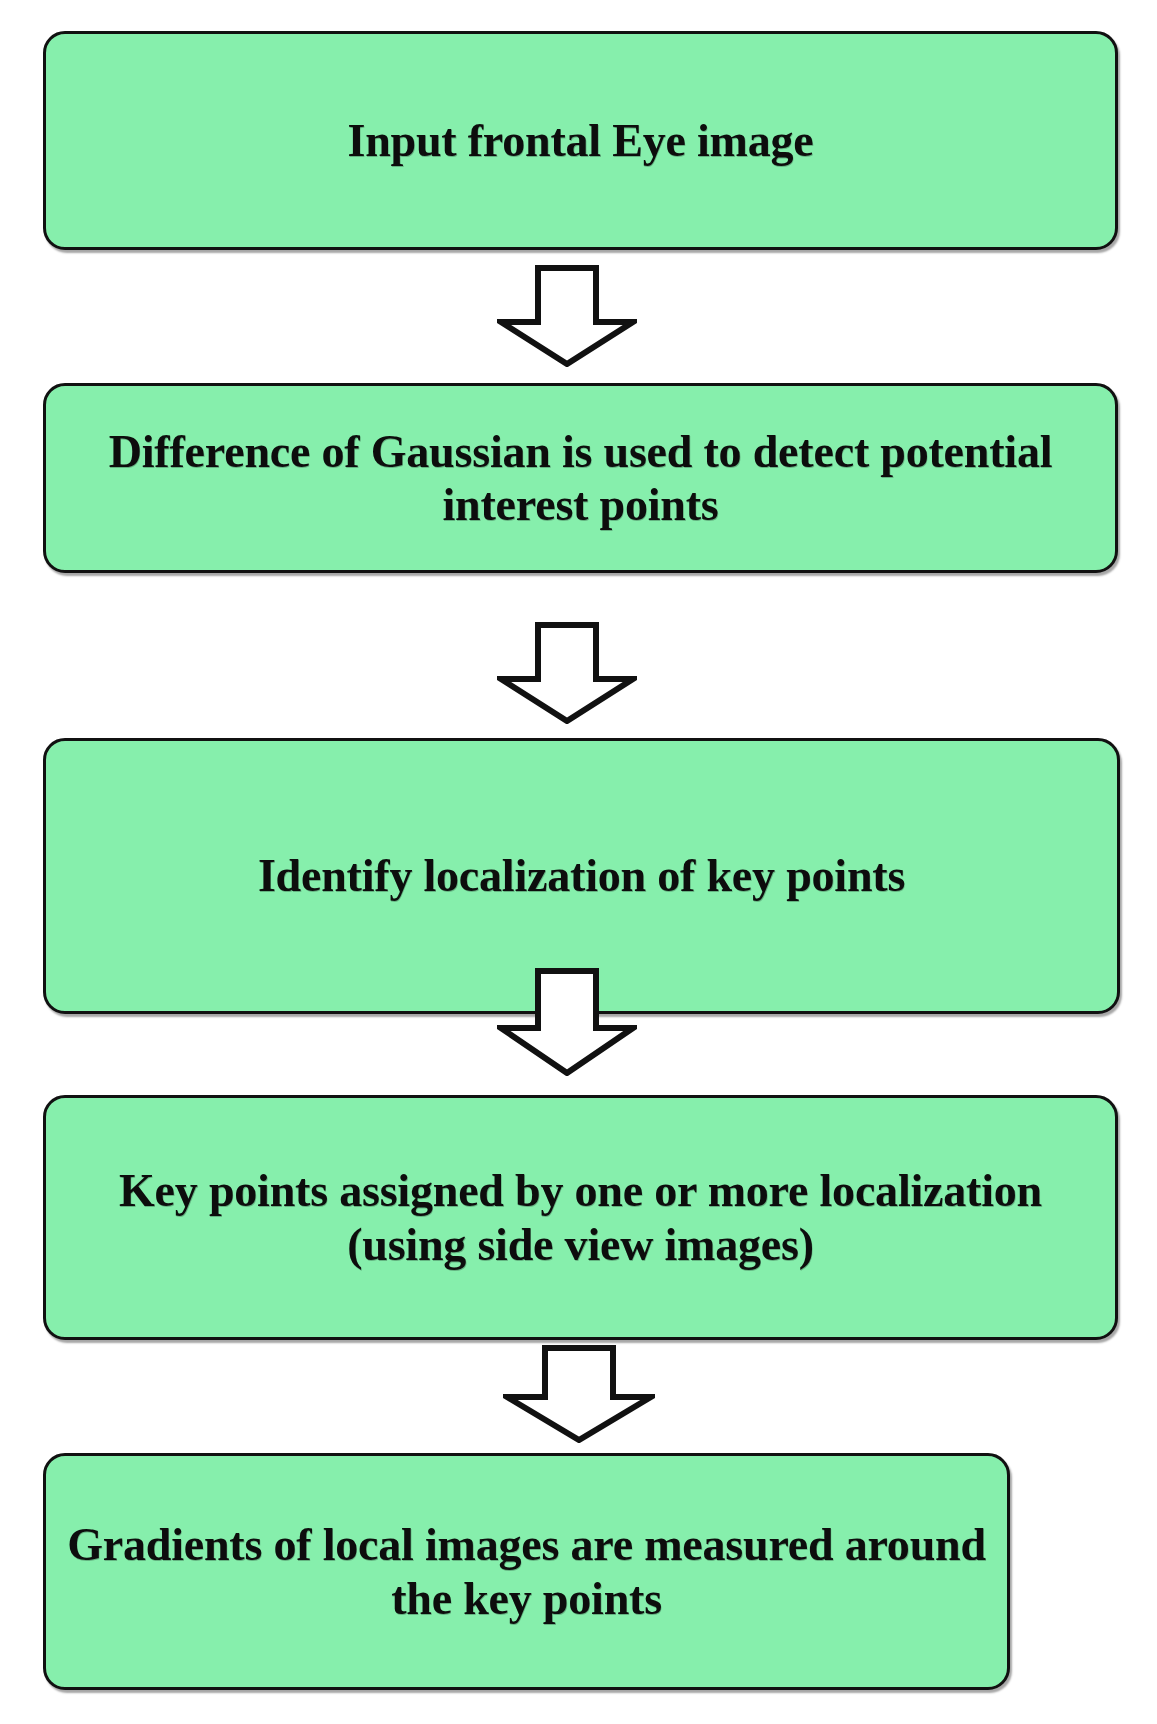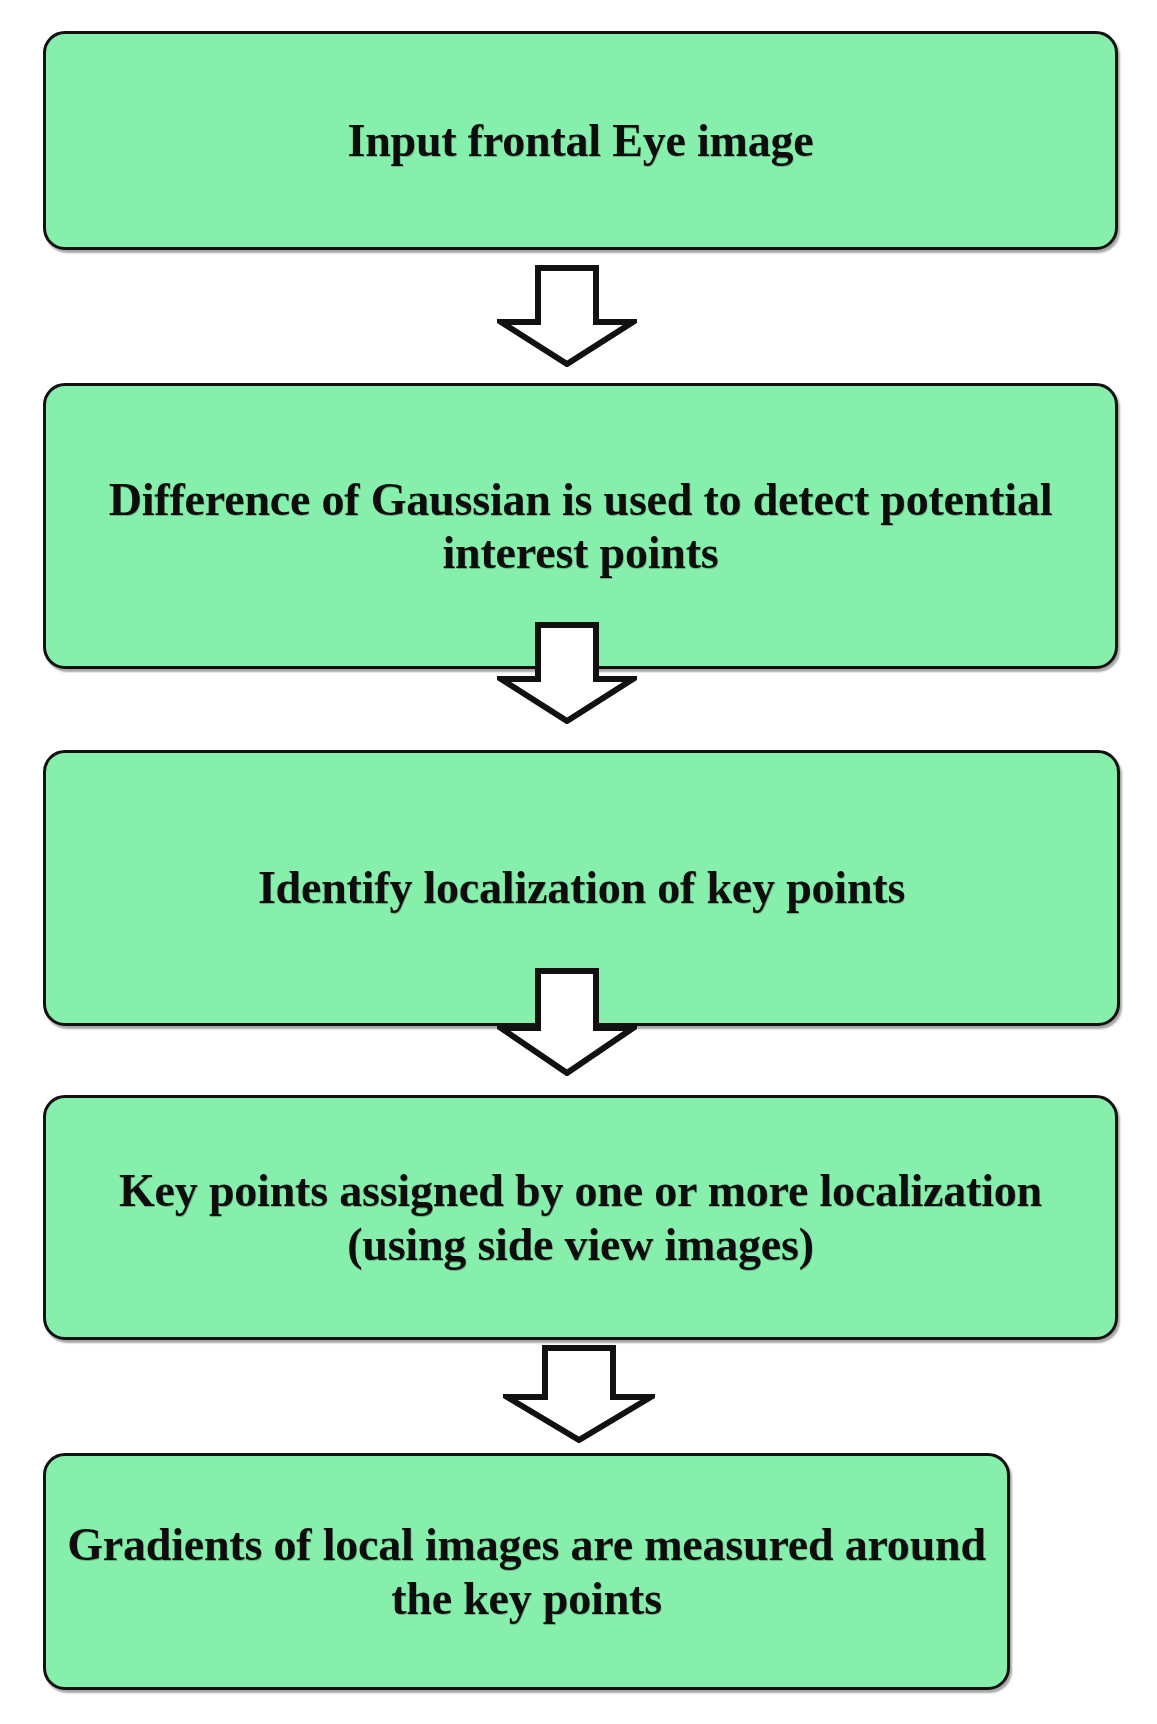--- a/index.html
+++ b/index.html
@@ -70,7 +70,7 @@
     </svg>
   </div>
 
-  <div class="node" style="left:43px; top:383px; width:1075px; height:286px;">
+  <div class="node" style="left:43px; top:383px; width:1075px; height:190px;">
     <div class="node-label">Difference of Gaussian is used to detect potential interest points</div>
   </div>
 

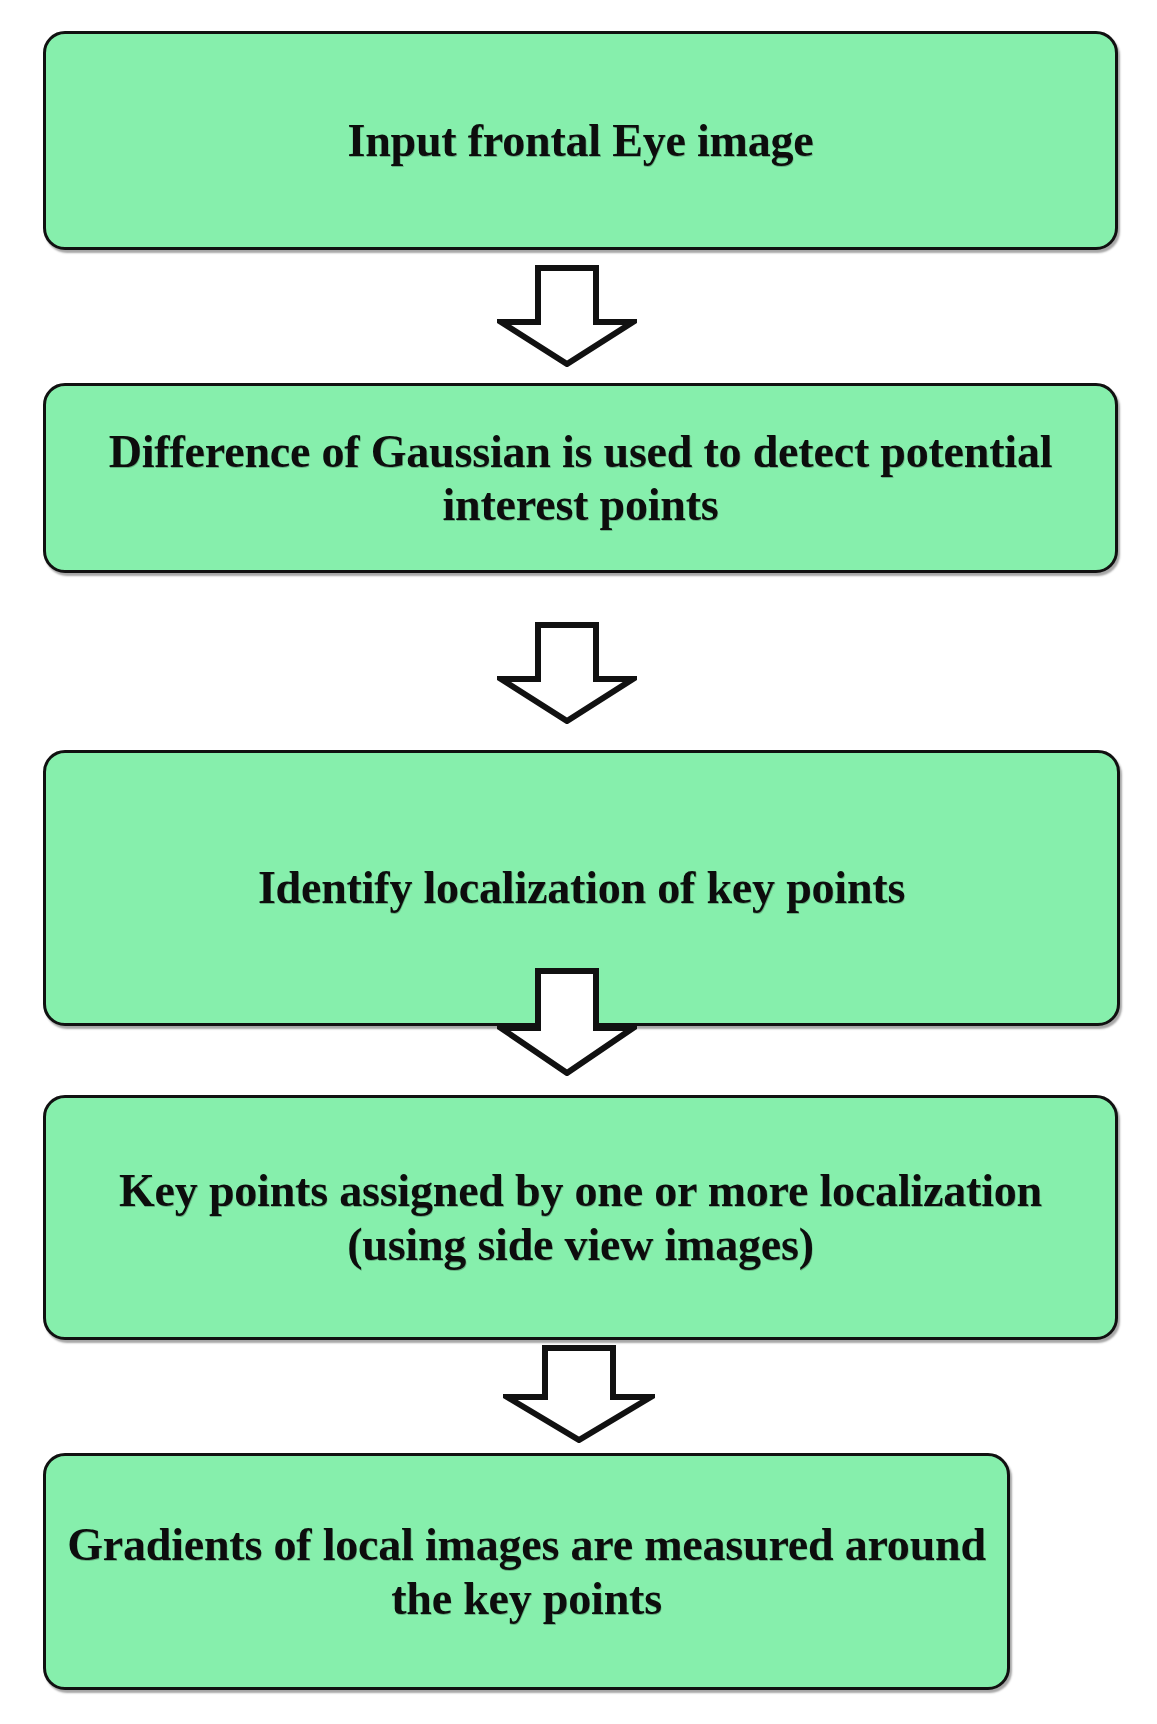--- a/index.html
+++ b/index.html
@@ -80,7 +80,7 @@
     </svg>
   </div>
 
-  <div class="node" style="left:43px; top:738px; width:1077px; height:276px;margin-top:12px;">
+  <div class="node" style="left:43px; top:738px; width:1077px; height:276px;">
     <div class="node-label">Identify localization of key points</div>
   </div>
 

